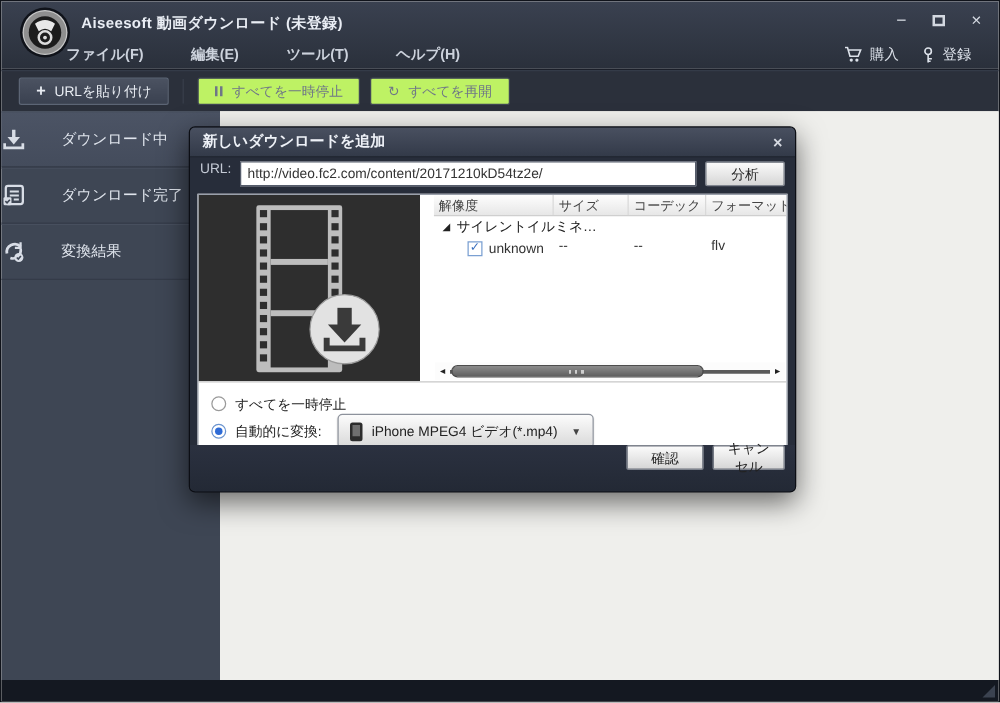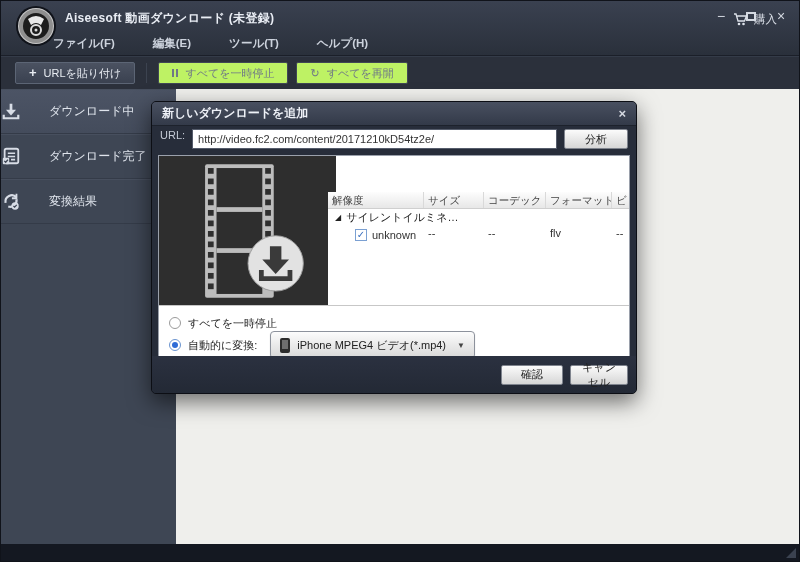--- a/index.html
+++ b/index.html
@@ -19,7 +19,7 @@
   .menubar { position:absolute; top:30px; left:0; right:0; height:25px; display:flex; align-items:center; }
   .menu-left { display:flex; margin-left:52px; gap:38px; }
   .menu-item { font-size:11.5px; color:#ccd2dc; cursor:default;font-weight:bold; }
-  .menu-right { position:absolute; right:22px; display:flex; gap:34px; align-items:center;flex-direction:column; }
+  .menu-right { position:absolute; right:22px; display:flex; gap:18px; align-items:center; }
   .menu-link { display:flex; align-items:center; gap:6px; font-size:11.5px; color:#dde2ea; cursor:default; }
 
   

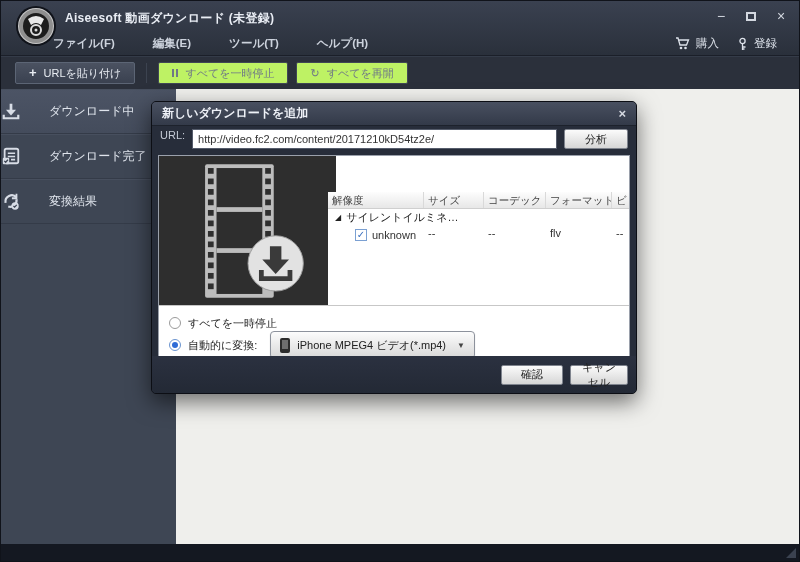--- a/index.html
+++ b/index.html
@@ -69,7 +69,7 @@
   .preview { position:absolute; left:0; top:0; width:177px; height:149px; background:#2e2e2e;
              display:flex; align-items:center; justify-content:center; }
 
-  .tablearea { position:absolute; left:169px; right:0; top:0; height:149px; background:#fff; overflow:hidden;margin-top:36px; }
+  .tablearea { position:absolute; left:188px; right:0; top:0; height:149px; background:#fff; overflow:hidden; }
   .thead, .trow { display:grid; grid-template-columns:96px 60px 62px 66px 1fr; }
   .thead { height:17px; background:linear-gradient(#fdfdfd,#e7e7e7); border-bottom:1px solid #cfcfcf; }
   .th { font-size:10.5px; color:#444; padding:2px 4px 0; border-right:1px solid #d9d9d9;

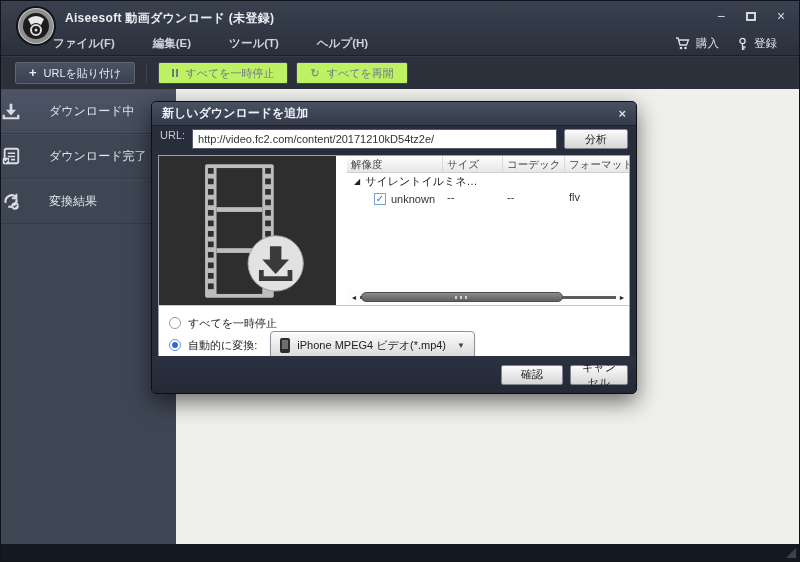--- a/index.html
+++ b/index.html
@@ -108,7 +108,7 @@
   .dd-arrow { font-size:8px; color:#444; margin-left:4px; }
 
   .dlg-footer { position:absolute; left:0; right:0; bottom:0; height:37px; border-radius:0 0 4px 4px;
-                display:flex; align-items:center; justify-content:flex-end; gap:7px; padding-right:8px;
+                display:flex; justify-content:flex-end; gap:7px; padding-right:8px;
                 background:linear-gradient(#2b3140,#232935); }
   .confirm-btn { width:62px; } .cancel-btn { width:58px; }
 </style>

